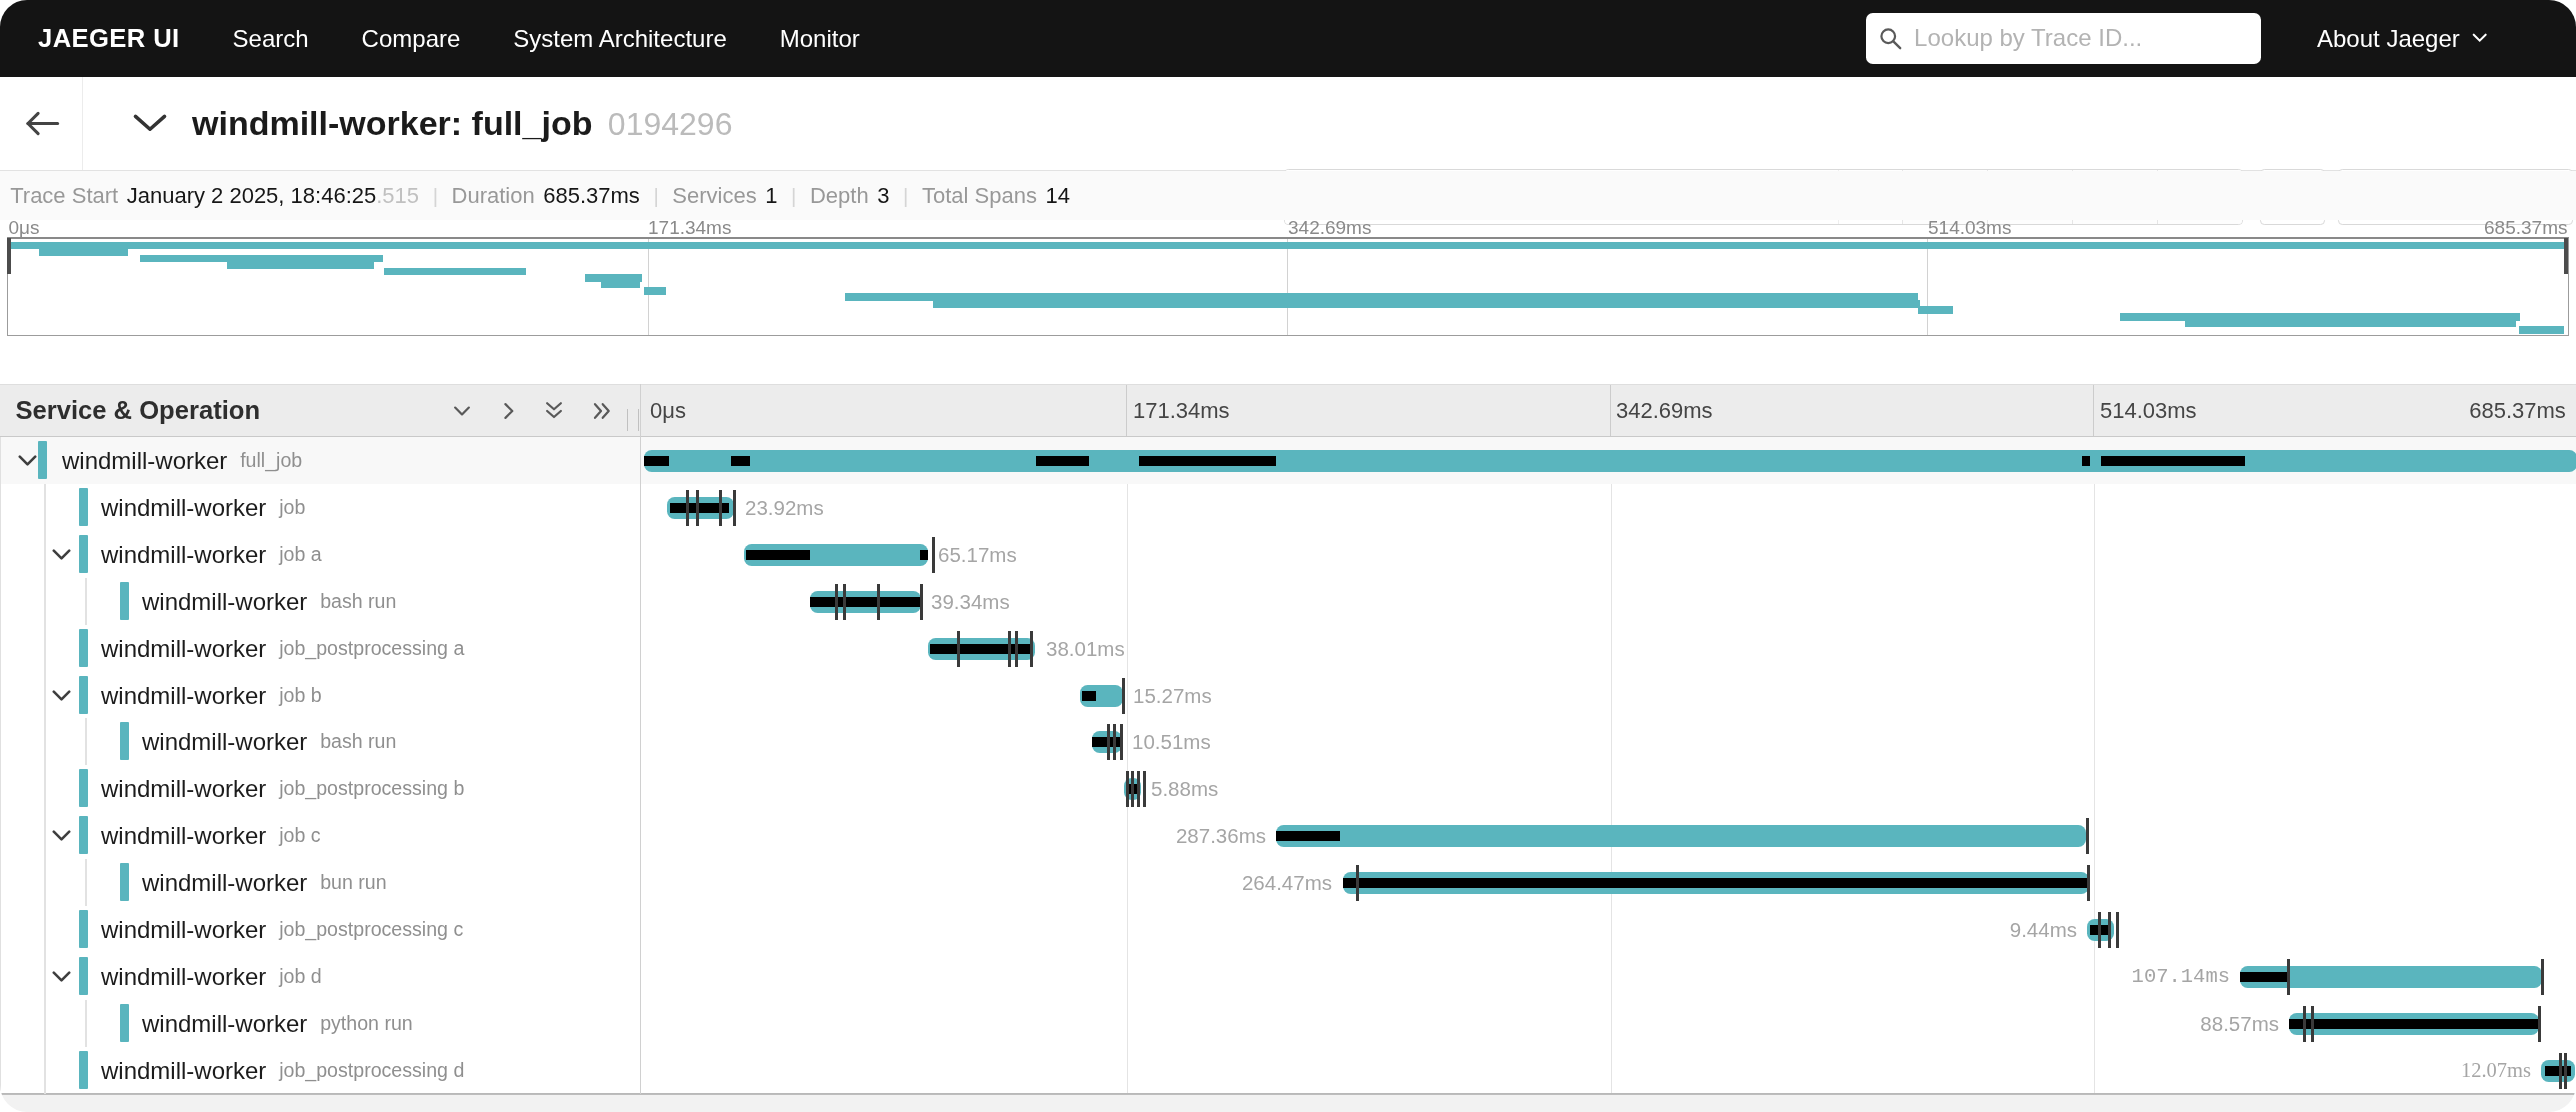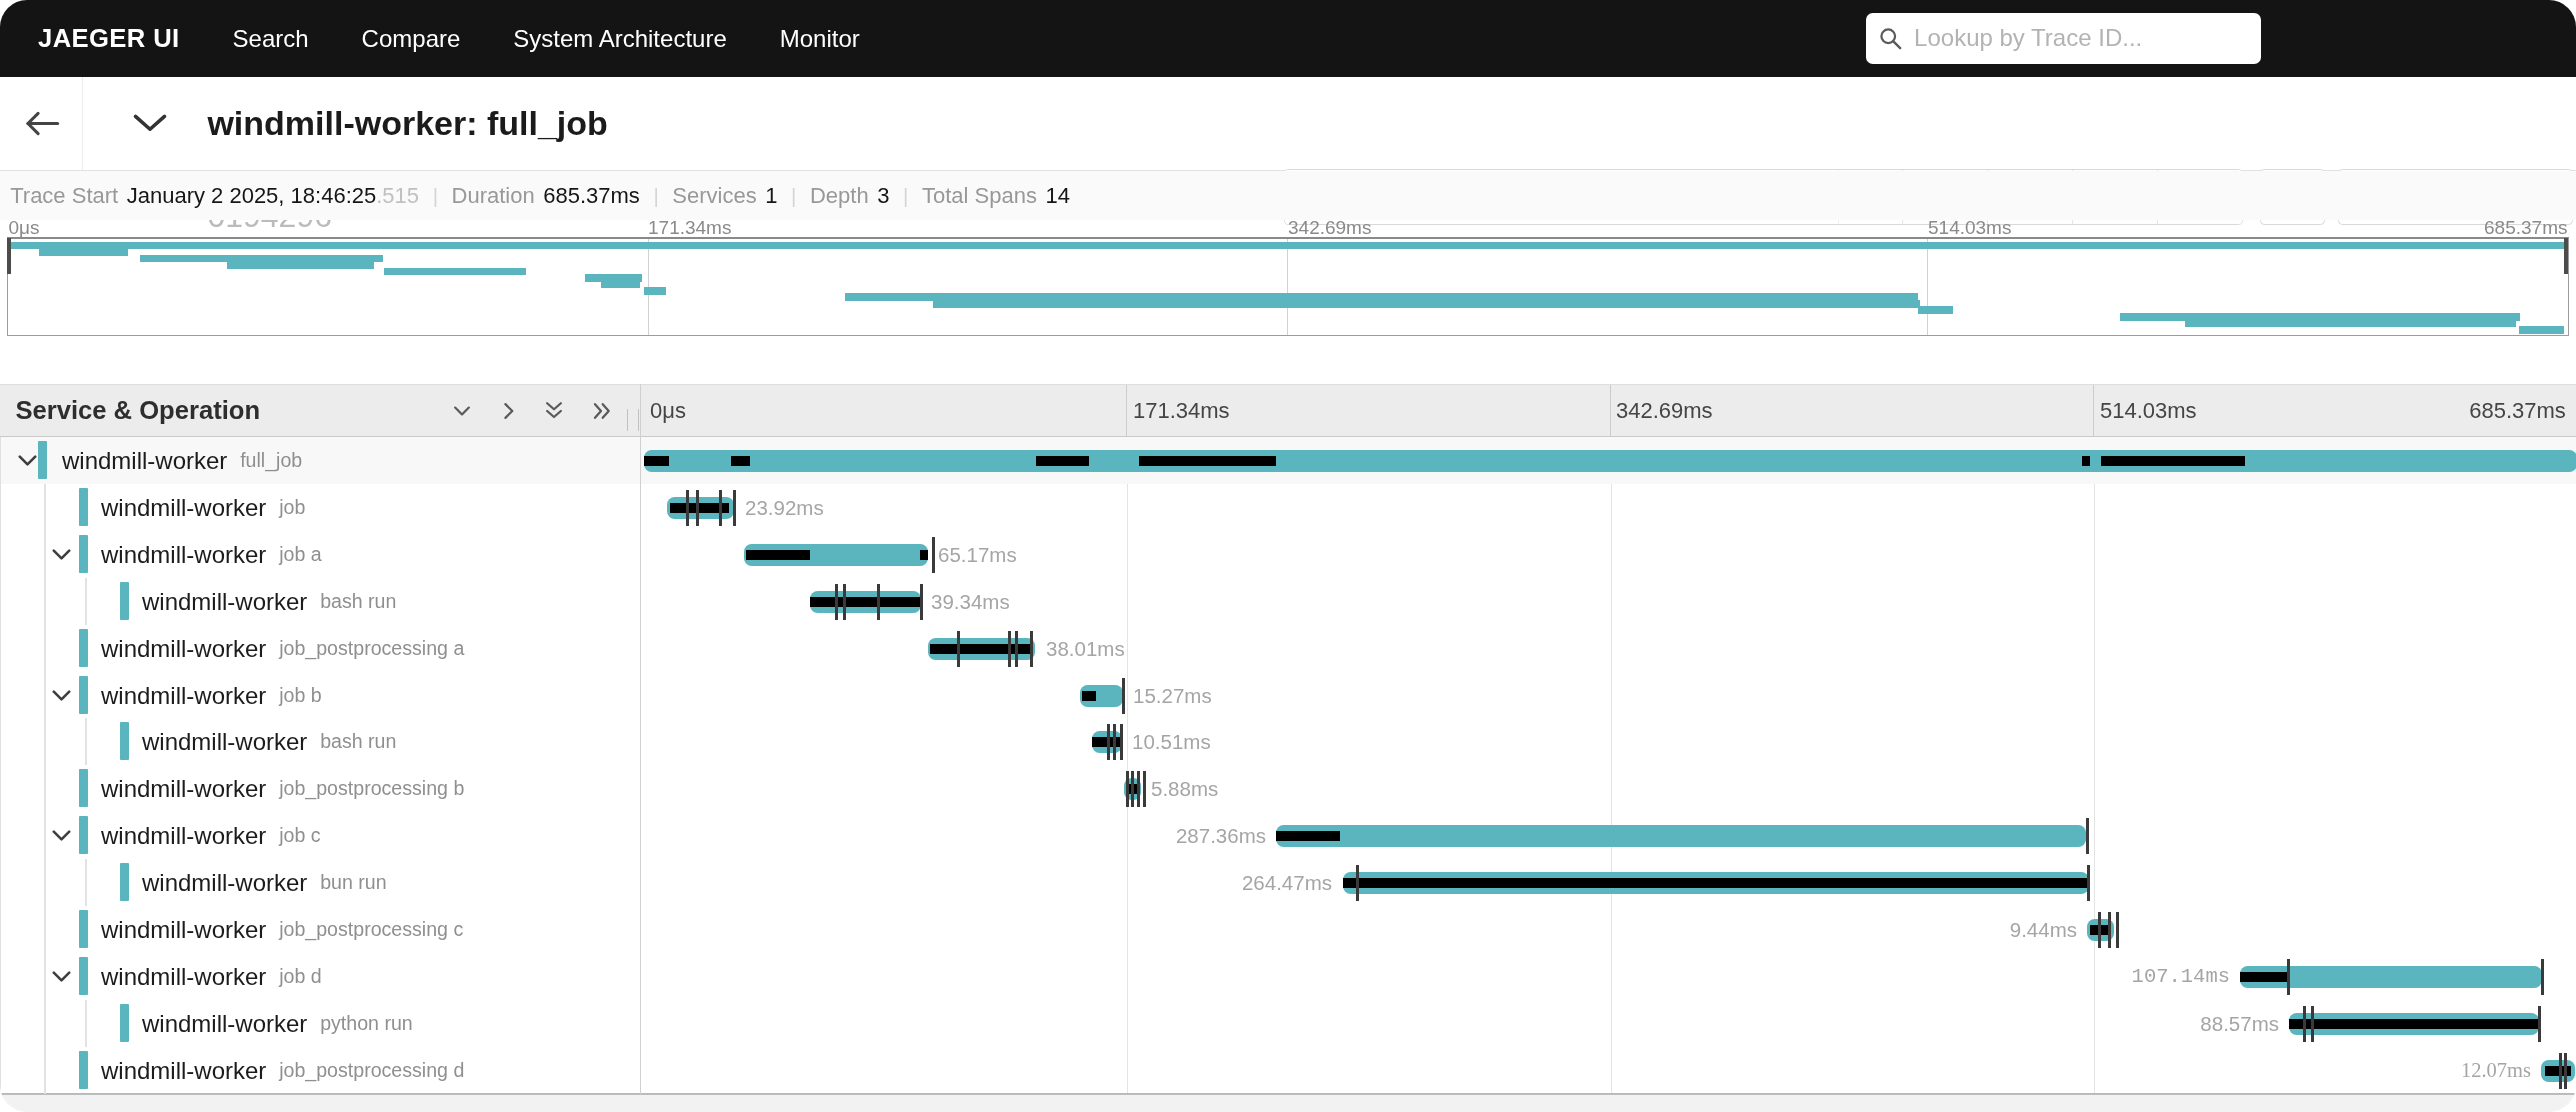--- a/index.html
+++ b/index.html
@@ -114,6 +114,12 @@
           </svg>
       </span>
       <input type="text" placeholder="Lookup by Trace ID..." style="">
+    </div>
+    <div class="about">
+      <span>About Jaeger</span>
+      <svg width="15.4" height="10.2" viewBox="0 0 18 12">
+          <polyline points="2,2 9,9 16,2" fill="none" stroke="#fff" stroke-width="2.4" stroke-linecap="round"></polyline>
+        </svg>
     </div>
   </div>
 

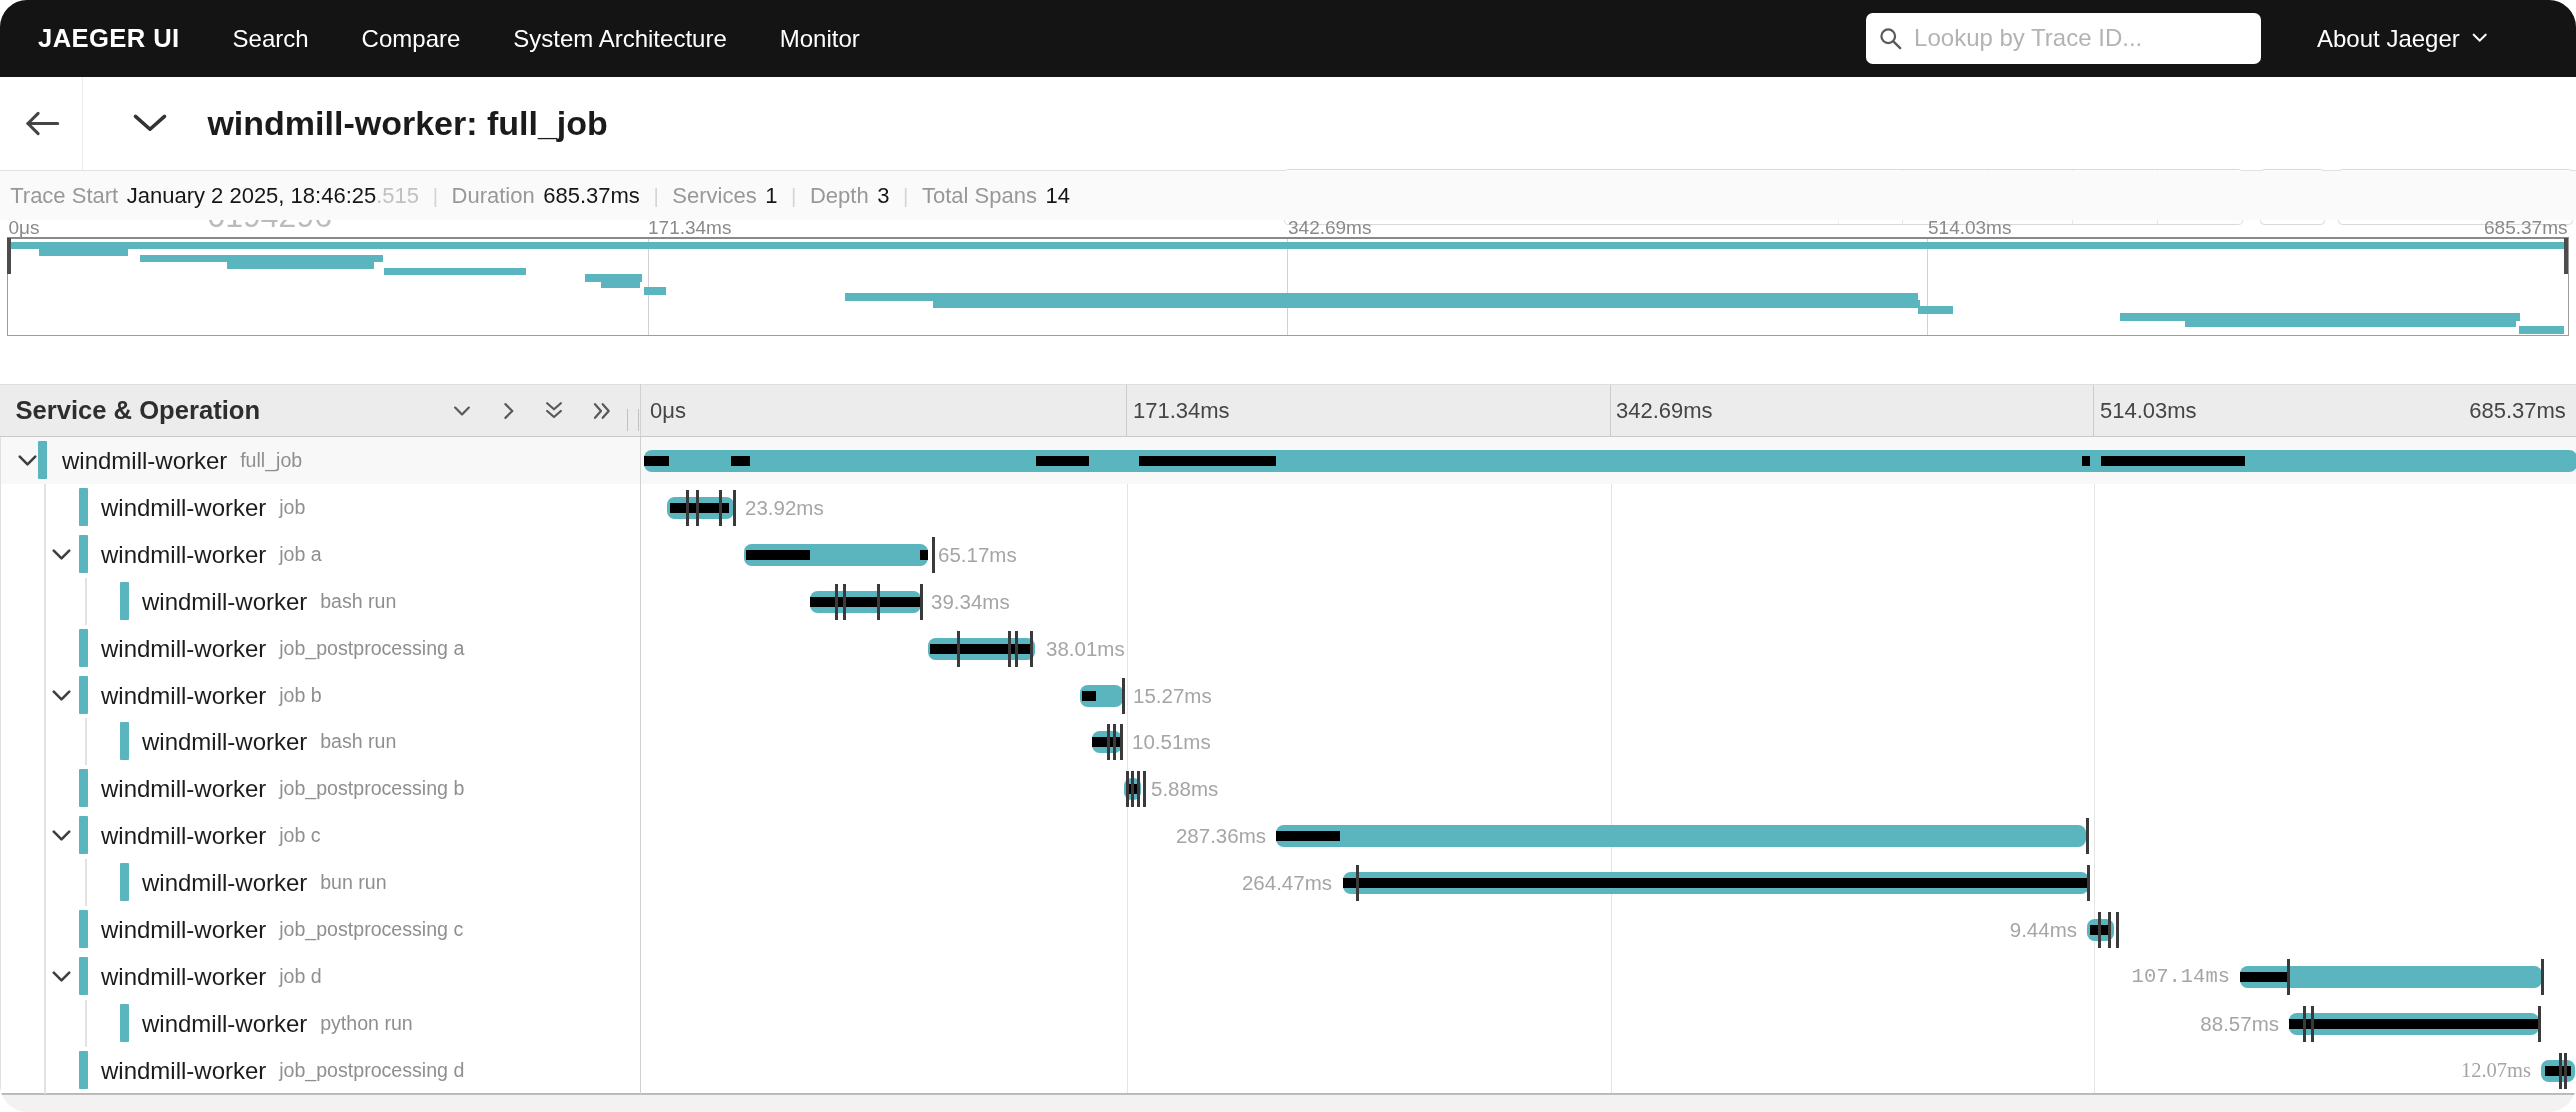--- a/index.html
+++ b/index.html
@@ -26,7 +26,7 @@
   .backbtn{position:absolute;left:0;top:0;width:83px;height:93px;border-right:0.9px solid #ececec;
            display:flex;align-items:center;justify-content:center;cursor:pointer;box-sizing:border-box;}
   .title-chev{position:absolute;left:132px;top:0;height:93px;display:flex;align-items:center;cursor:pointer;}
-  .trace-title{position:absolute;left:192px;top:0;height:93px;display:flex;align-items:baseline;line-height:93px;flex-direction:column;}
+  .trace-title{position:absolute;left:192px;top:0;height:93px;display:flex;align-items:baseline;line-height:93px;}
   .trace-title .main{font-size:34px;font-weight:700;color:#1b1b1b;}
   .trace-title .tid{font-size:32px;color:#bbbbbb;margin-left:15.4px;font-weight:400;}
 

